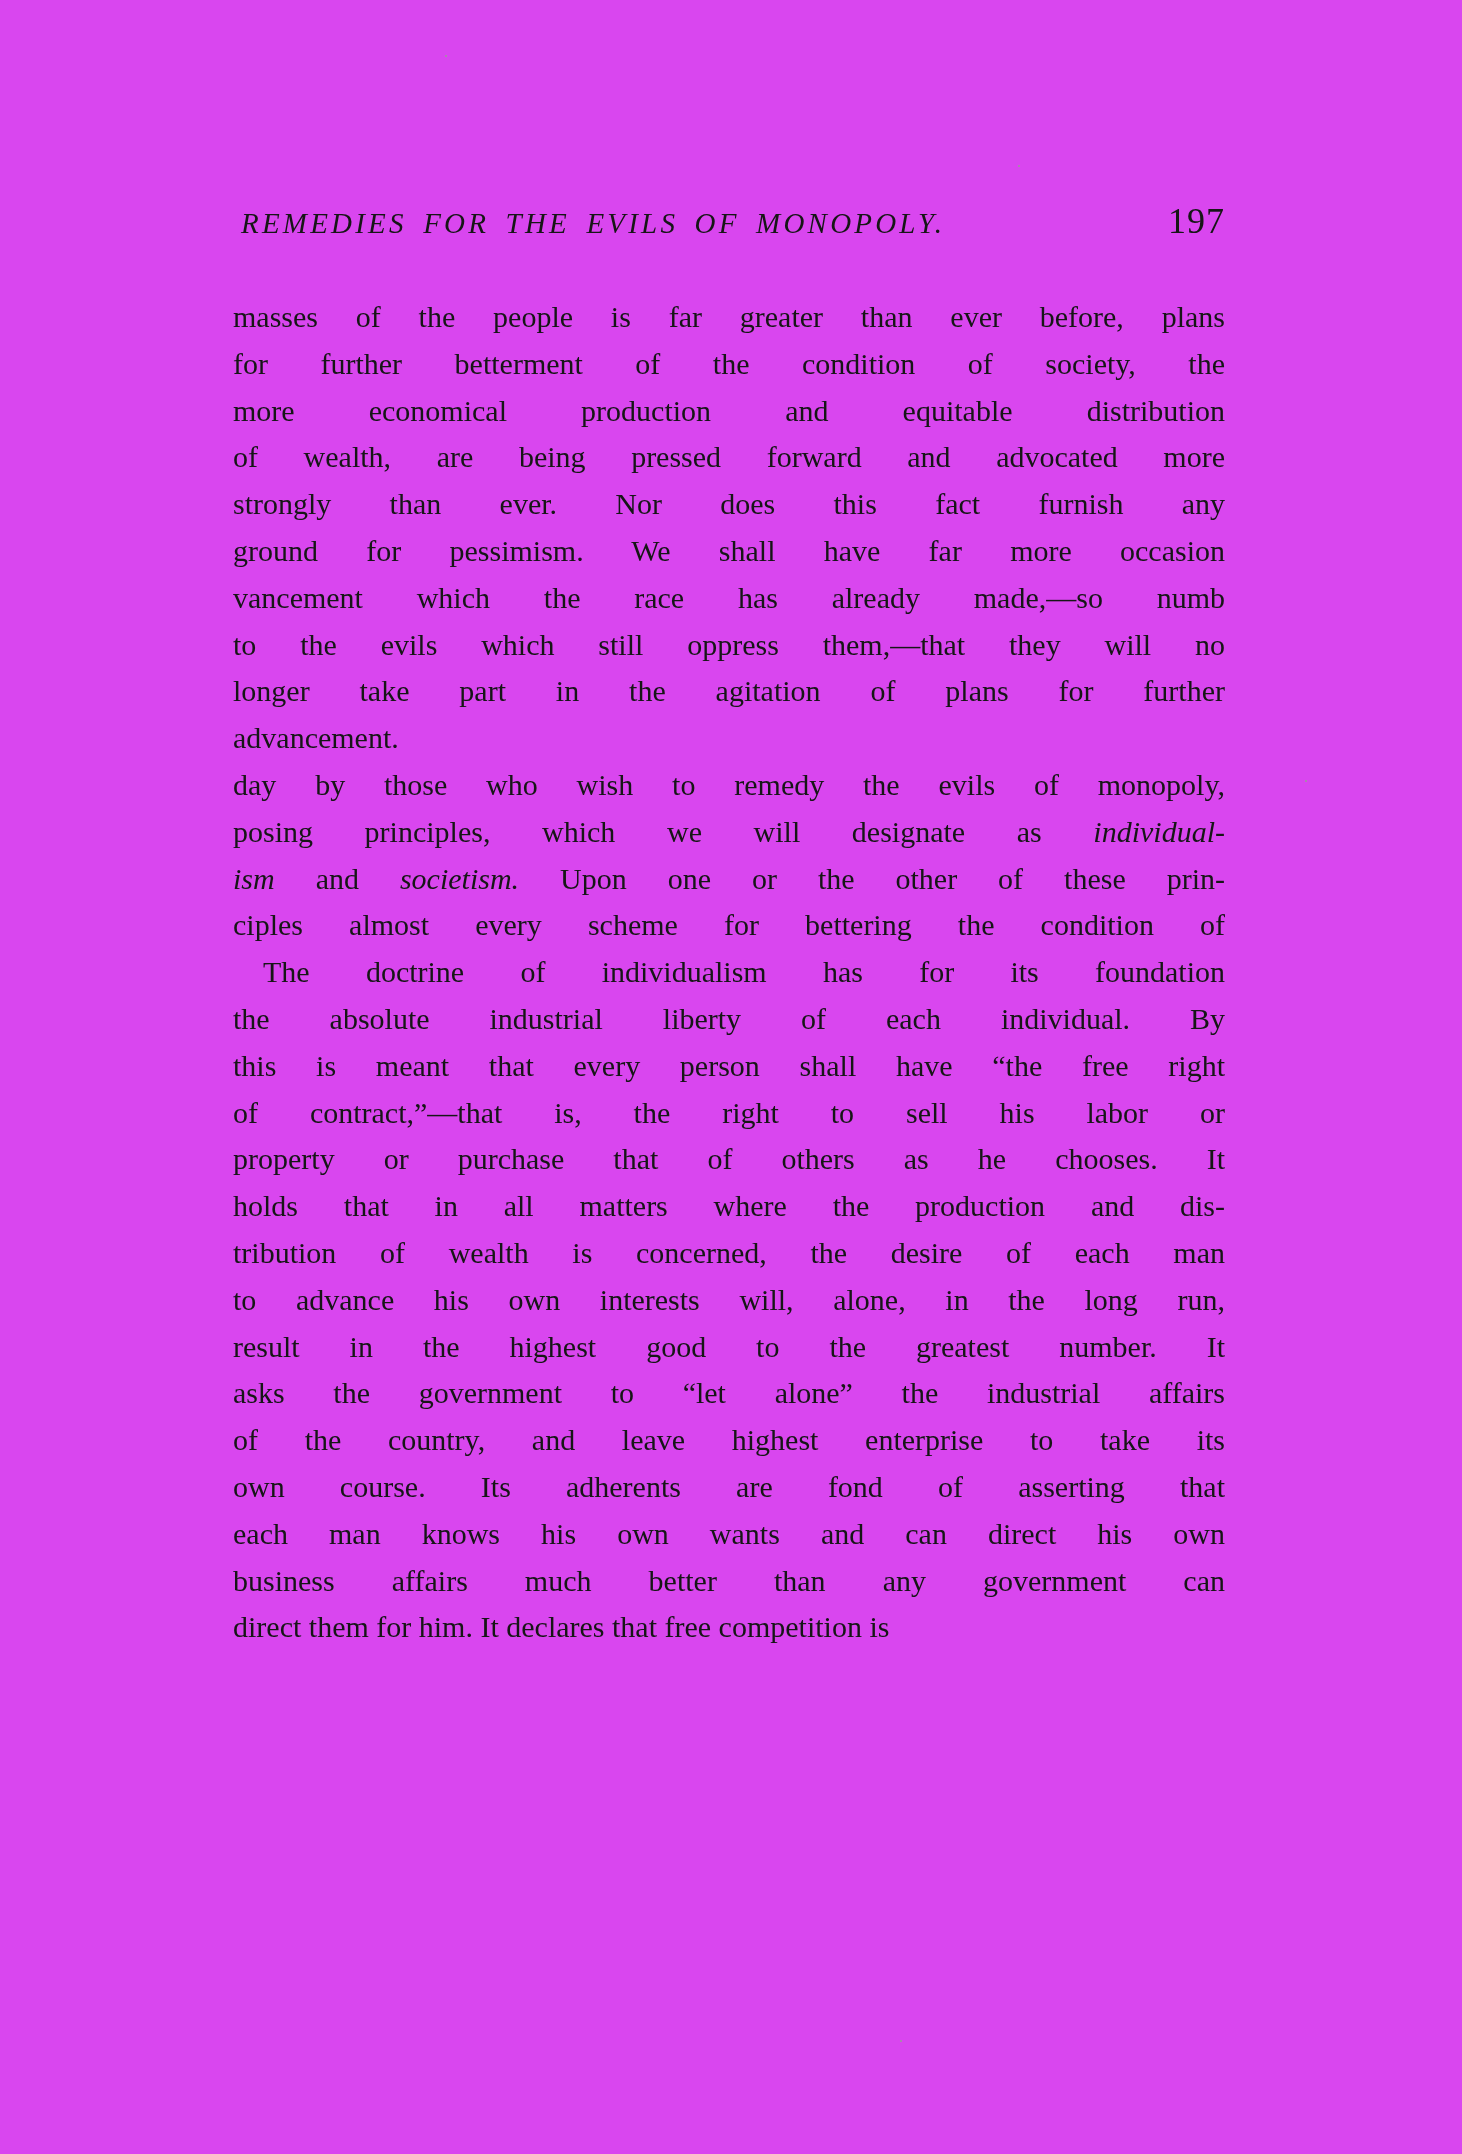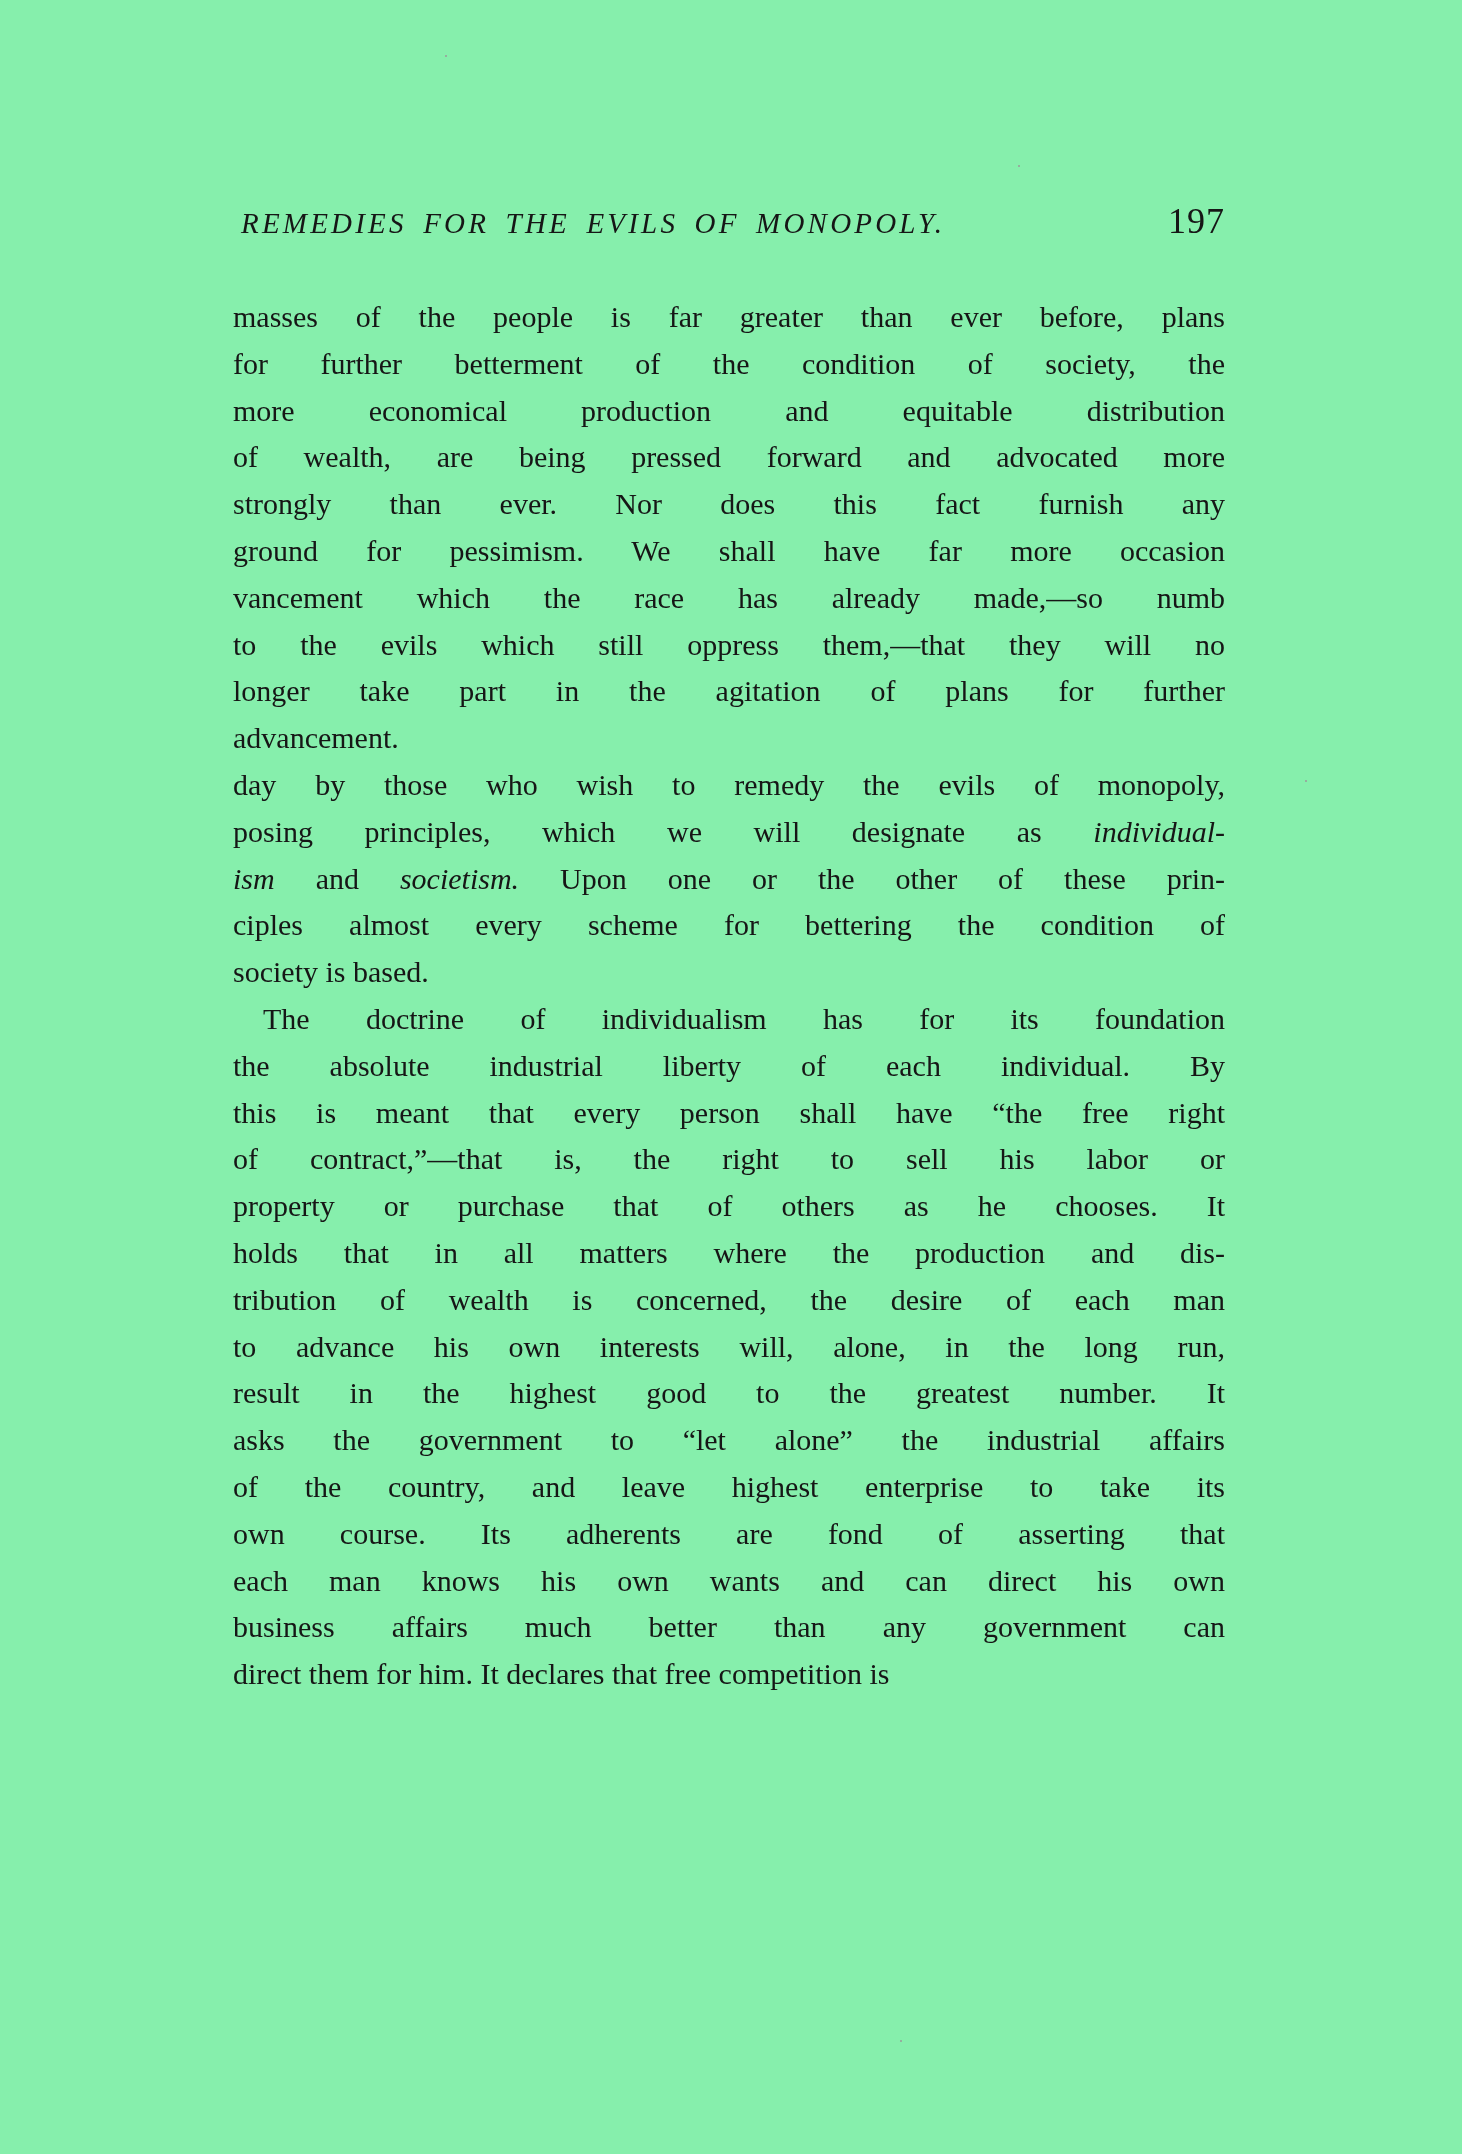--- a/index.html
+++ b/index.html
@@ -20,7 +20,7 @@
       left: 0; top: 0;
       width: 1462px;
       height: 2154px;
-      background: #86efac;
+      background: #d946ef;
     }
     .running-head {
       position: absolute;

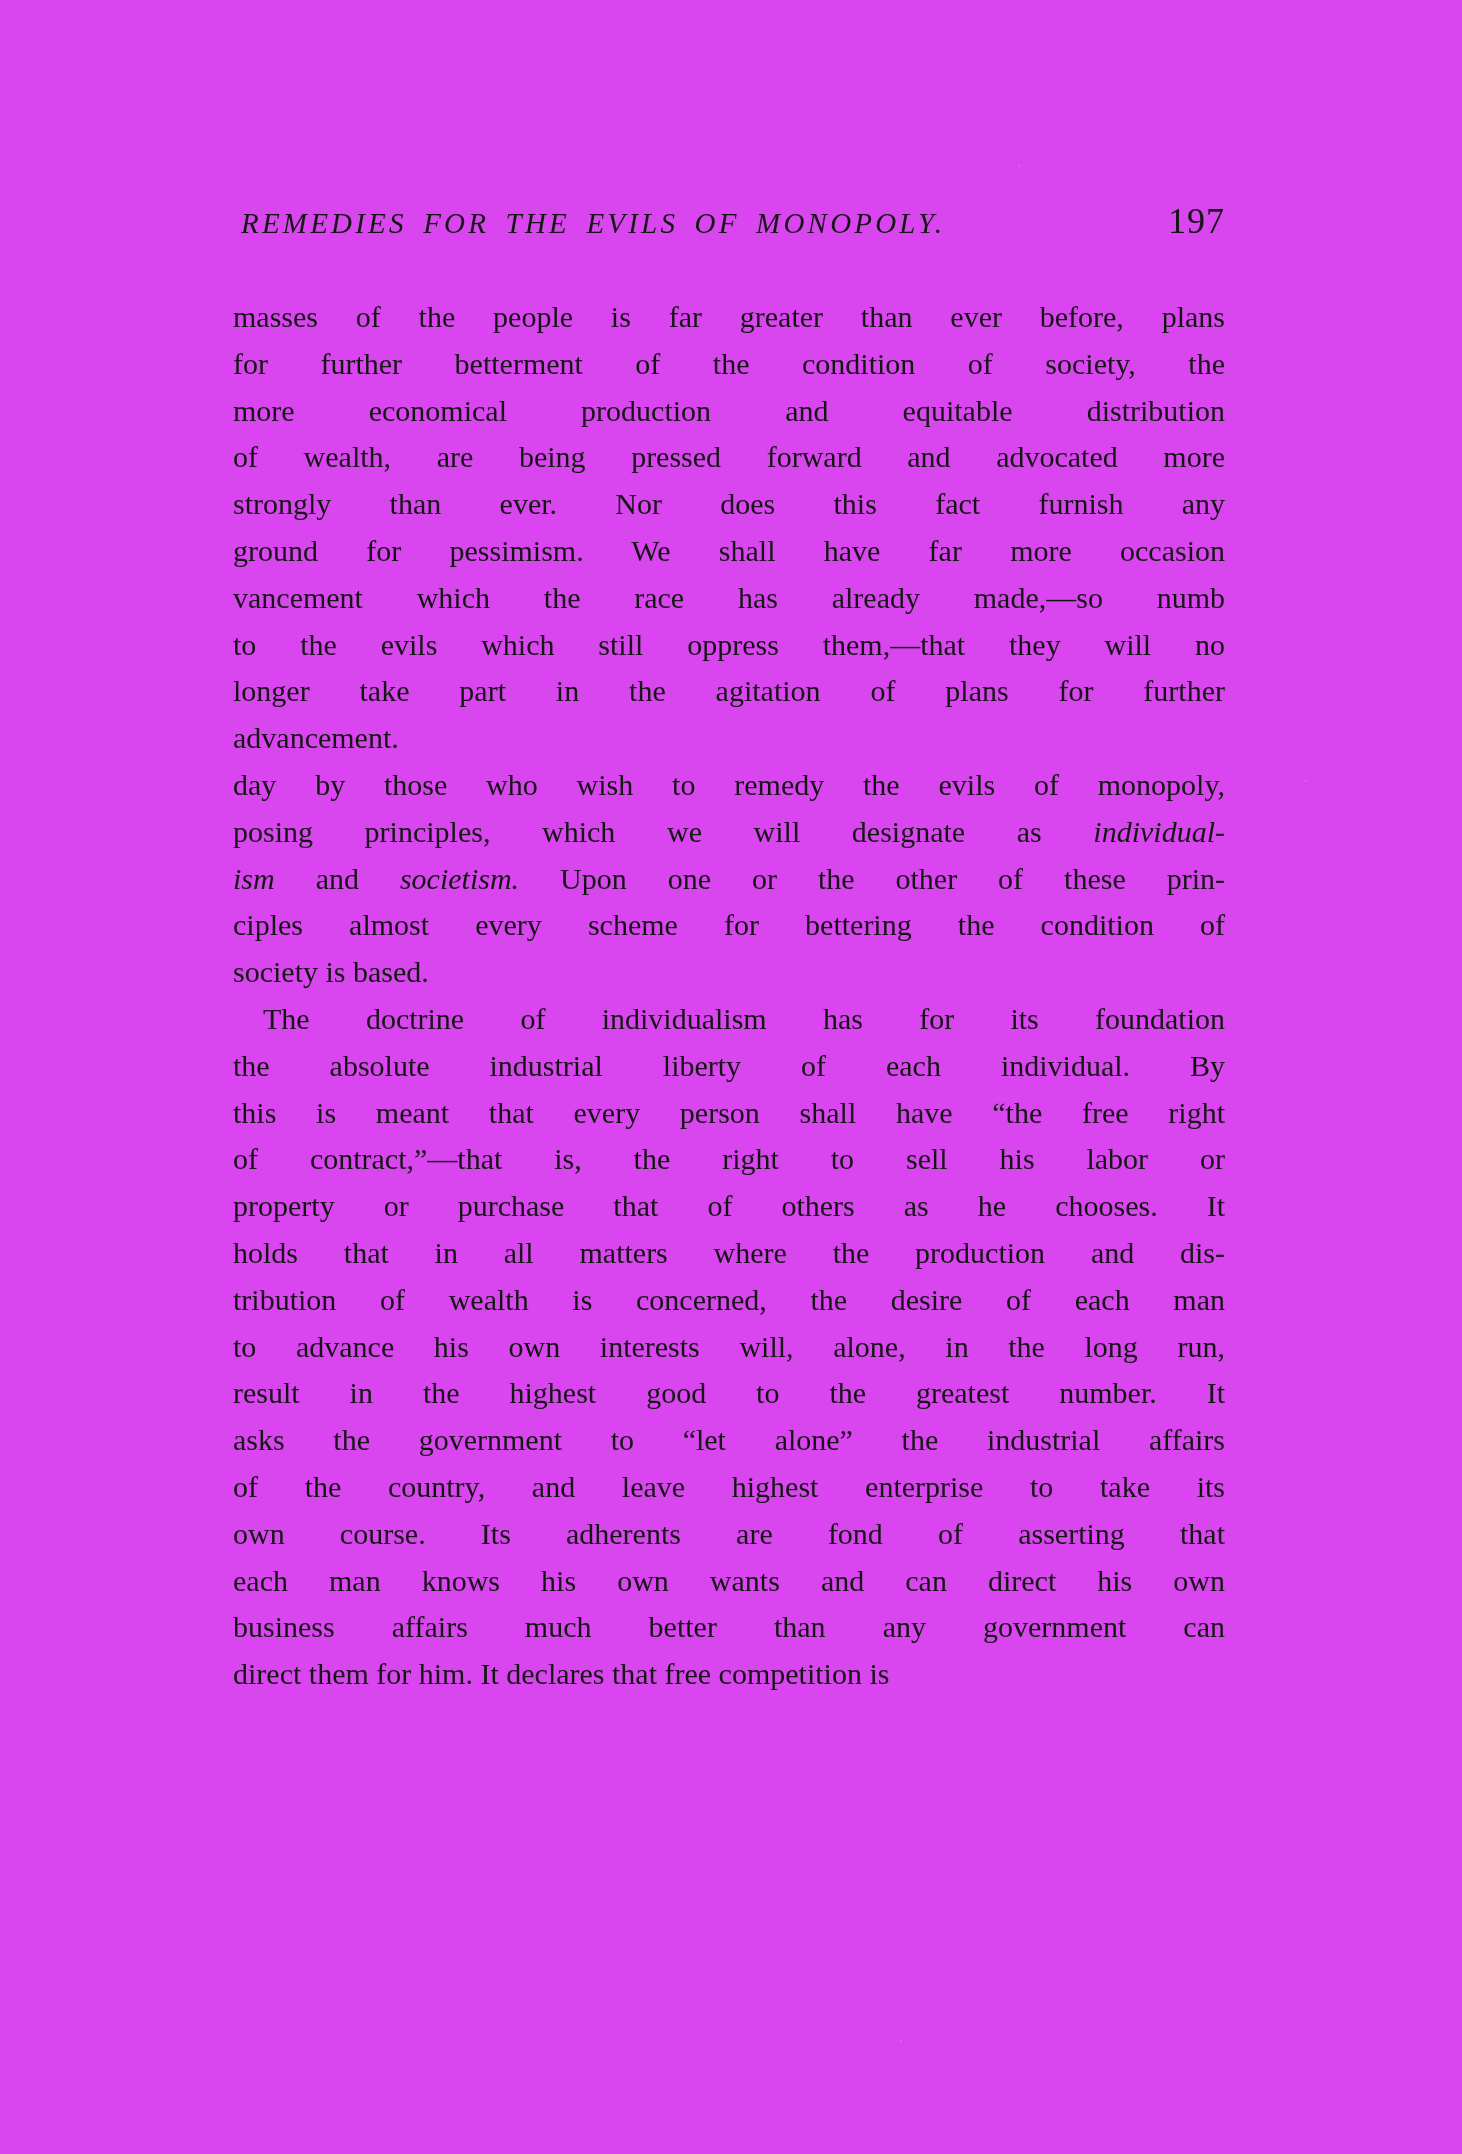--- a/index.html
+++ b/index.html
@@ -109,7 +109,6 @@
         <span class="line"><span>posing principles, which we will designate as </span><span class="em">individual-</span></span>
         <span class="line"><span class="em">ism</span><span> and </span><span class="em">societism.</span><span> Upon one or the other of these prin-</span></span>
         <span class="line"><span>ciples almost every scheme for bettering the condition of</span></span>
-        <span class="line last"><span>society is based.</span></span>
       </div>
       <div class="paragraph">
         <span class="line indent"><span>The doctrine of individualism has for its foundation</span></span>

